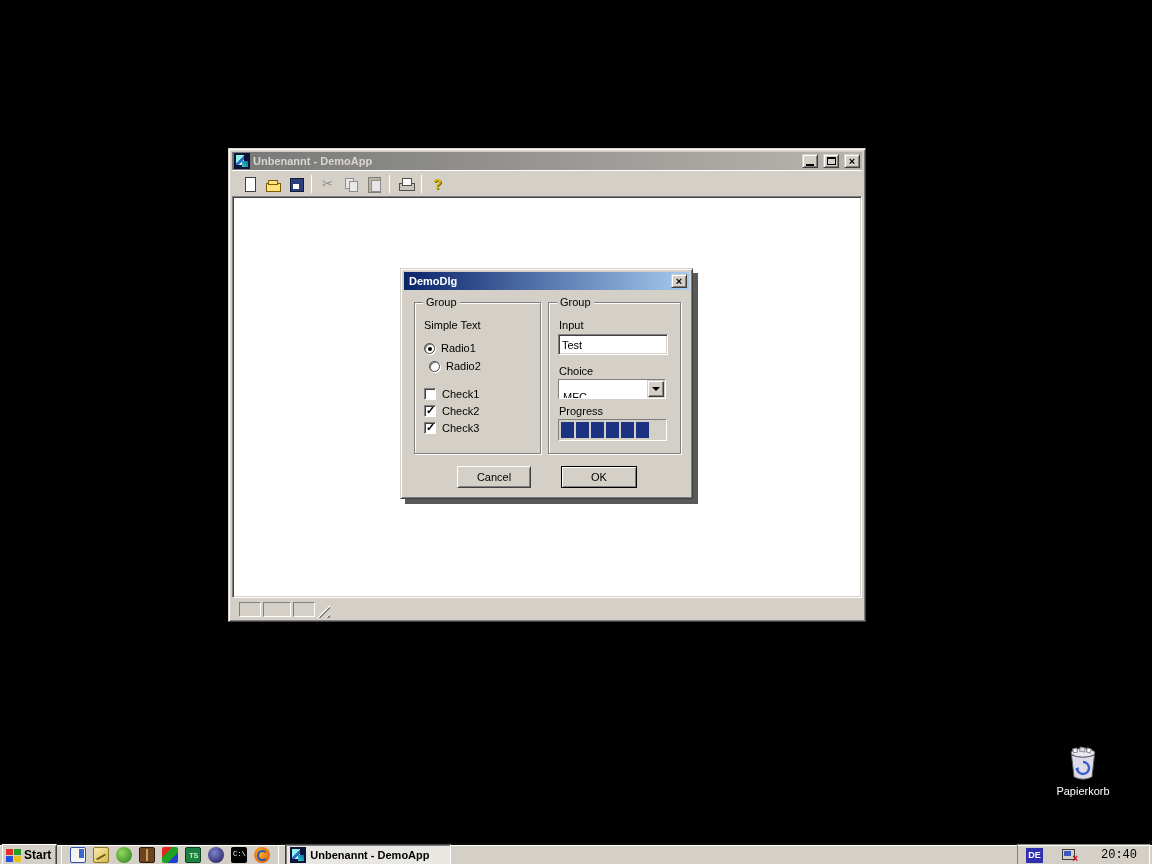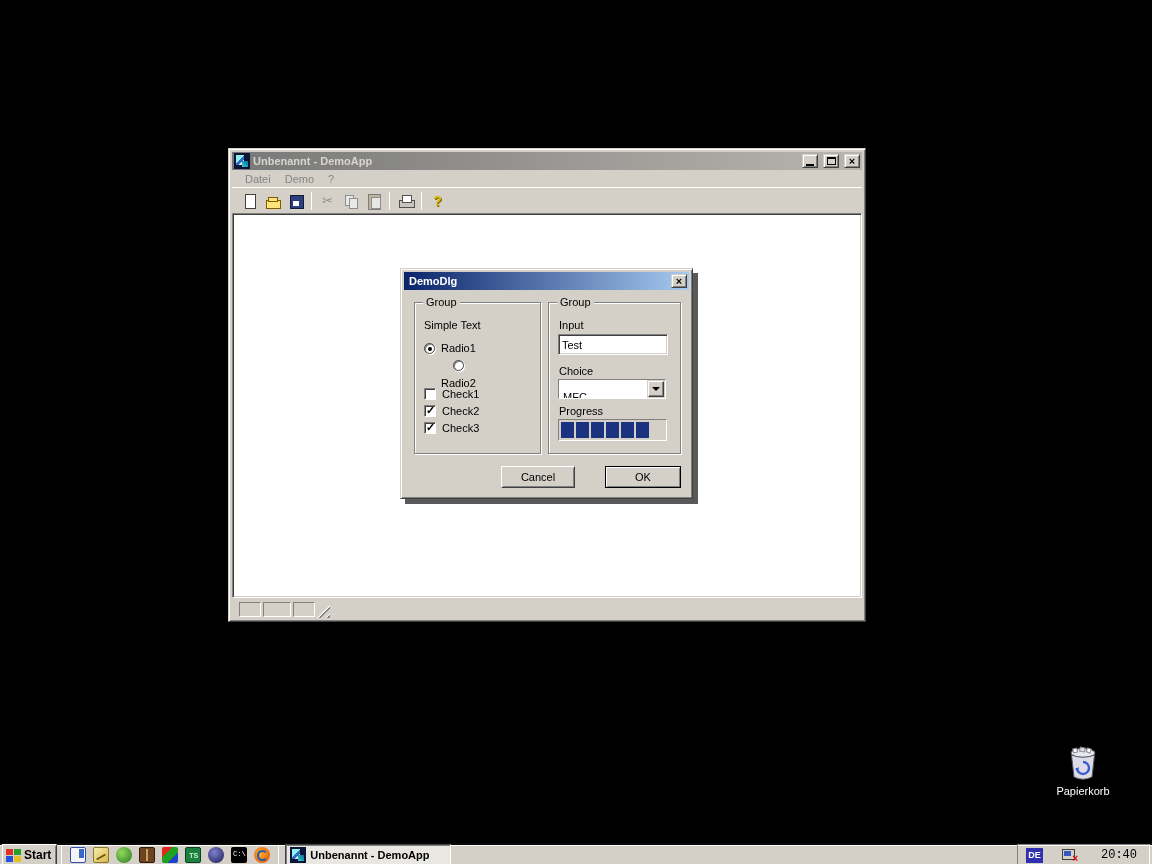--- a/index.html
+++ b/index.html
@@ -165,11 +165,6 @@
         <span>×</span>
       </div>
   </div>
-  <div class="menubar">
-    <span class="menu-item">Datei</span>
-    <span class="menu-item">Demo</span>
-    <span class="menu-item">?</span>
-  </div>
   <div class="toolbar">
       <div class="tbtn">
         <div class="tico i-new-document"></div>

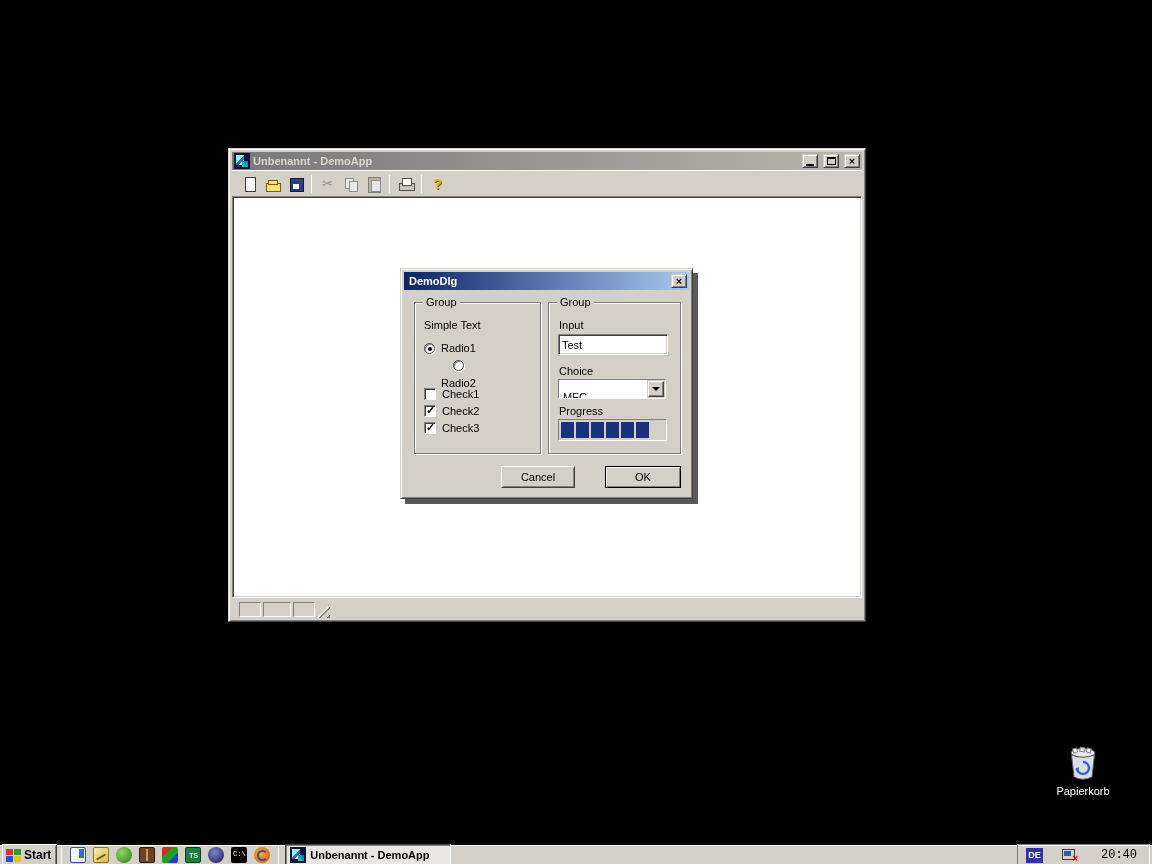--- a/index.html
+++ b/index.html
@@ -221,7 +221,7 @@
         </span>
       <span>Radio1</span>
     </div>
-    <div class="radio-row abs" style="left:26px; top:57px;flex-direction:column;">
+    <div class="radio-row abs" style="left:14px; top:57px;">
       <span class="radio-box"></span>
       <span>Radio2</span>
     </div>

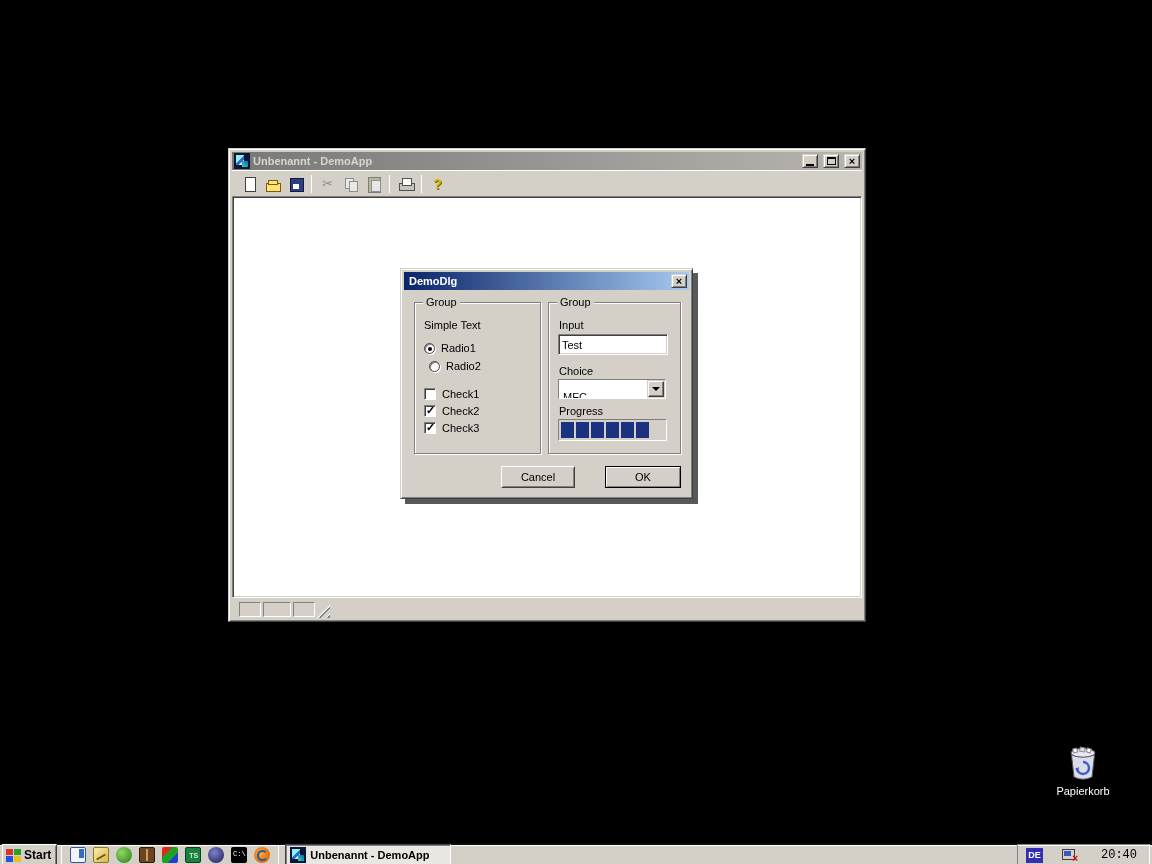--- a/index.html
+++ b/index.html
@@ -100,7 +100,7 @@
 
   .btn { height:22px; background:#d4d0c8; border:1px solid; border-color:#fff #404040 #404040 #fff;
     box-shadow: inset 1px 1px 0 #d4d0c8, inset -1px -1px 0 #808080;
-    display:flex; align-items:center; justify-content:center; font-size:11px;margin-left:44px; }
+    display:flex; align-items:center; justify-content:center; font-size:11px; }
   .btn-default { border:1px solid #000; box-shadow: inset 1px 1px 0 #fff, inset -1px -1px 0 #808080, inset 2px 2px 0 #d4d0c8; }
 
   

